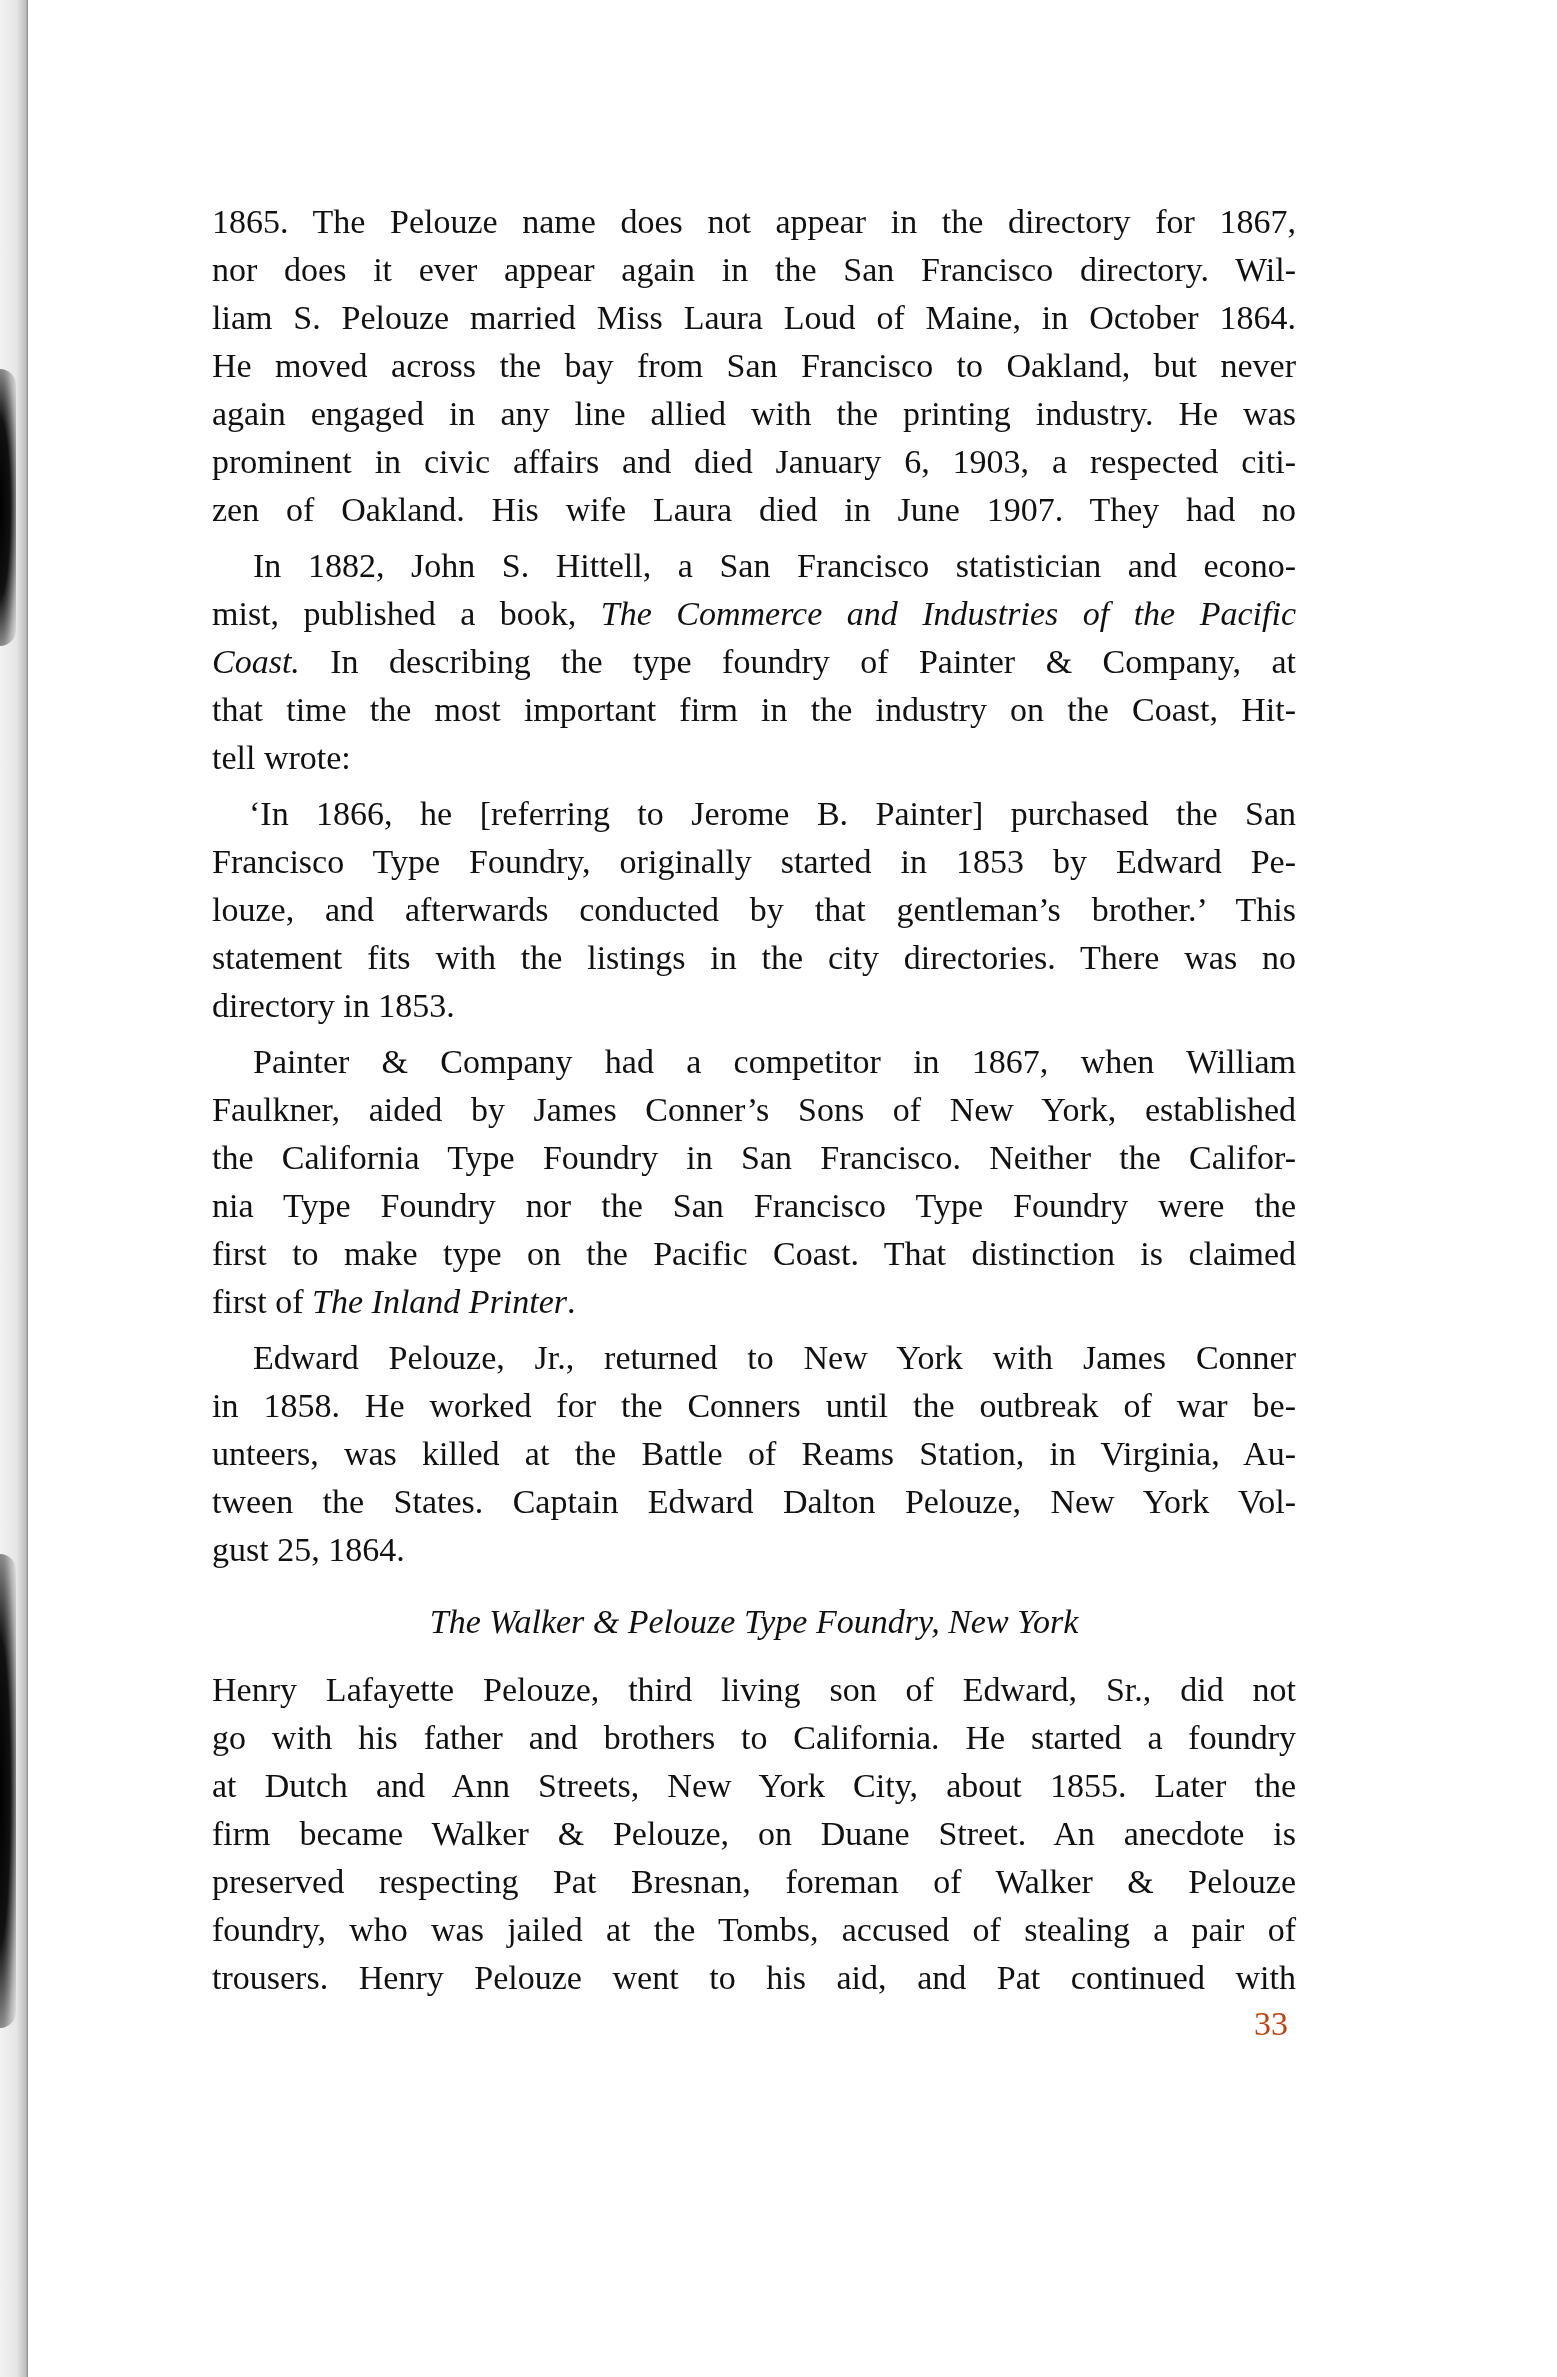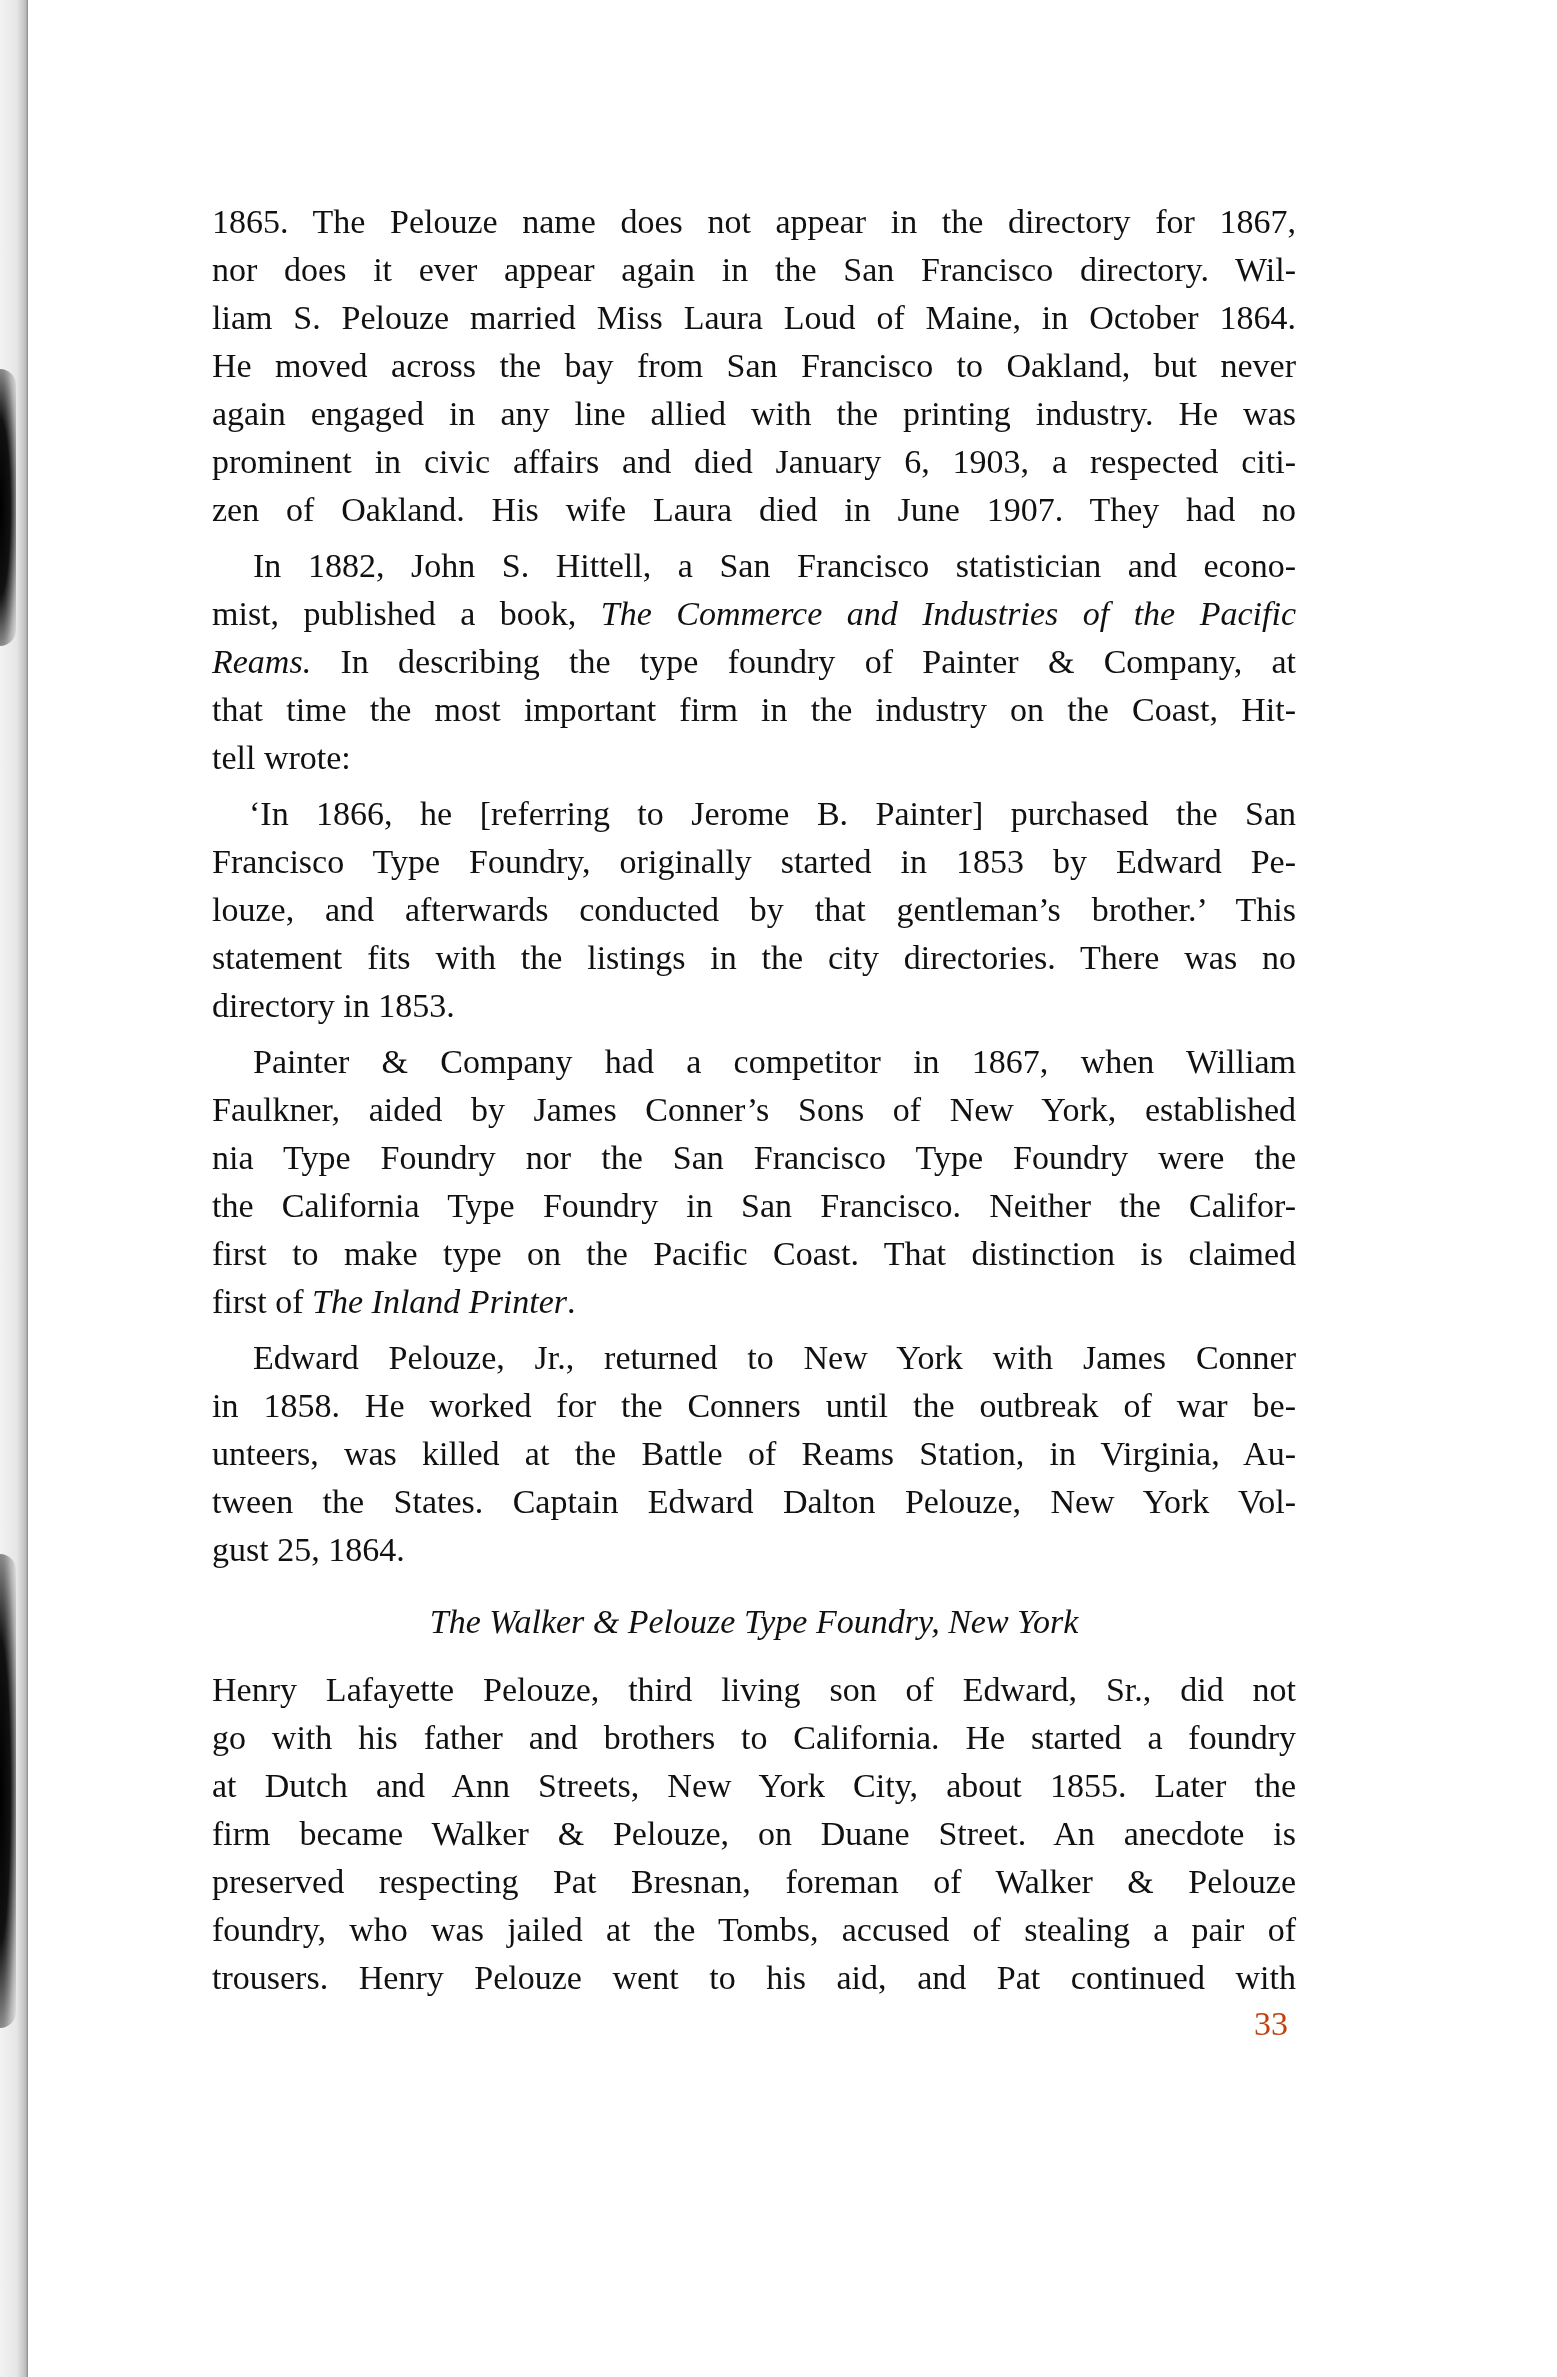--- a/index.html
+++ b/index.html
@@ -60,7 +60,7 @@
     <p class="para">
       <span class="line" style="padding-left:41px;">In 1882, John S. Hittell, a San Francisco statistician and econo-</span>
       <span class="line"><span>mist, published a book, </span><em>The Commerce and Industries of the Pacific</em></span>
-      <span class="line"><em>Reams.</em><span> In describing the type foundry of Painter &amp; Company, at</span></span>
+      <span class="line"><em>Coast.</em><span> In describing the type foundry of Painter &amp; Company, at</span></span>
       <span class="line">that time the most important firm in the industry on the Coast, Hit-</span>
       <span class="line last">tell wrote:</span>
     </p>

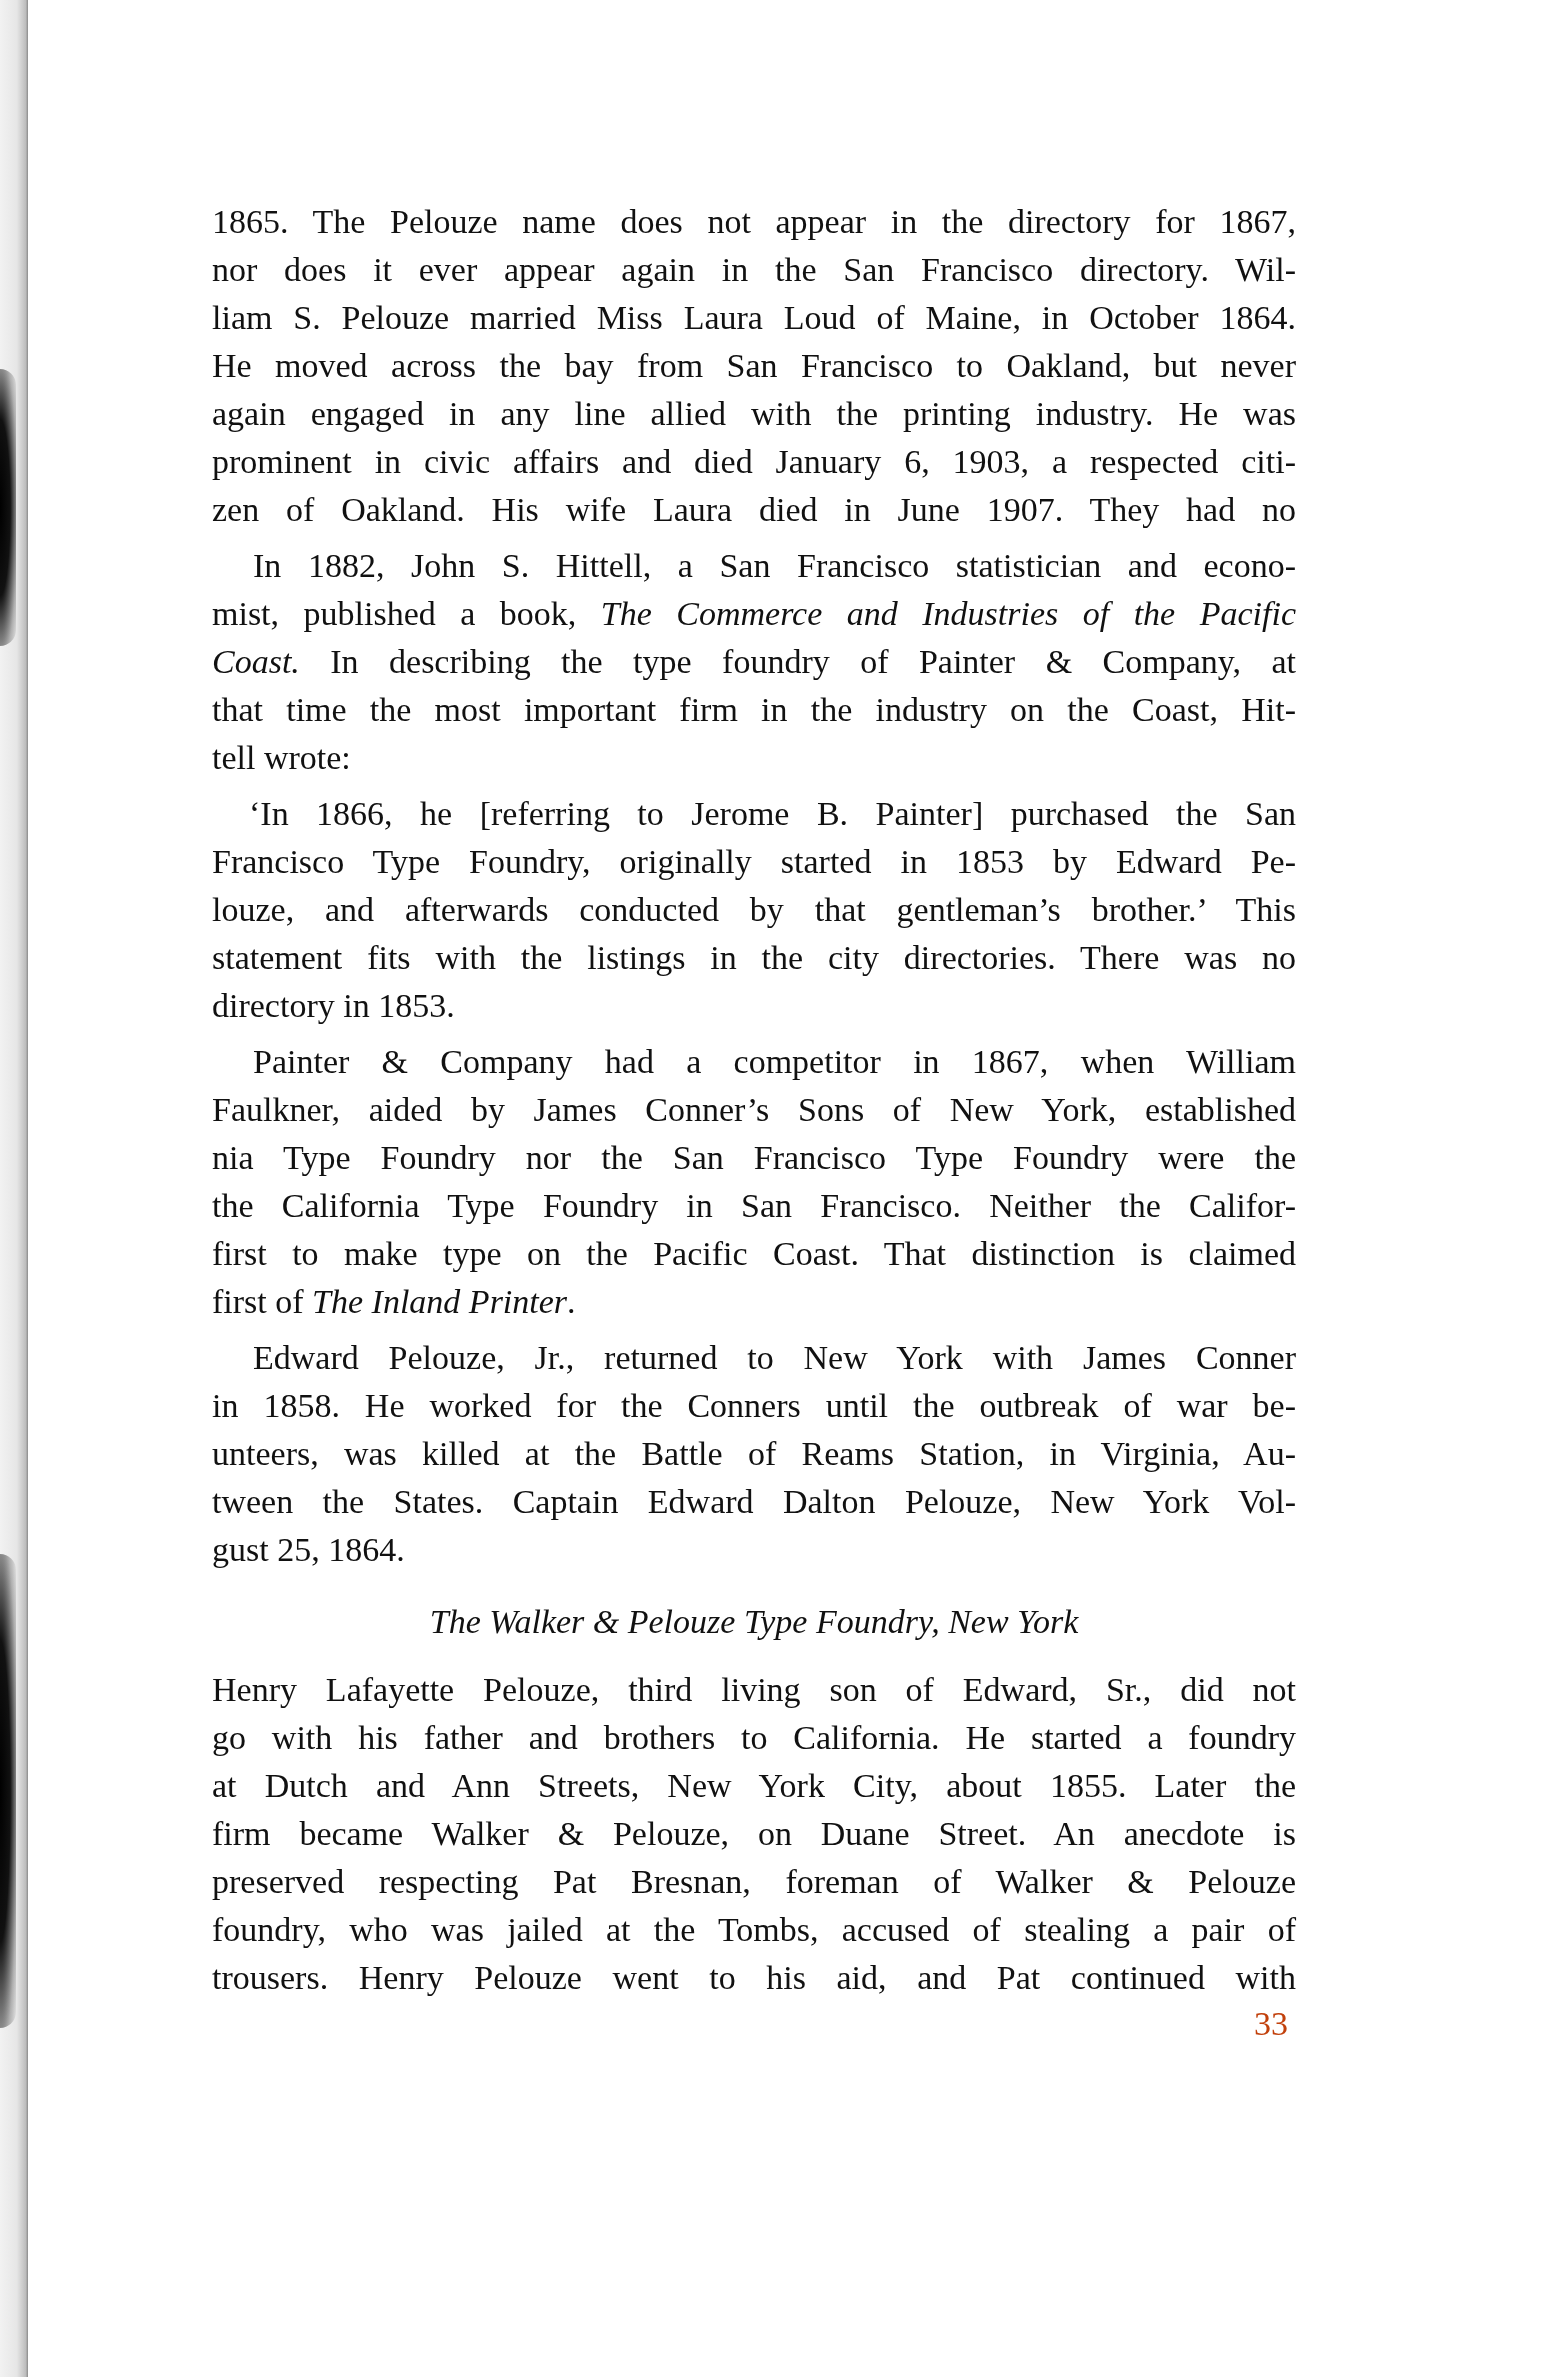--- a/index.html
+++ b/index.html
@@ -76,8 +76,8 @@
     <p class="para">
       <span class="line" style="padding-left:41px;">Painter &amp; Company had a competitor in 1867, when William</span>
       <span class="line">Faulkner, aided by James Conner’s Sons of New York, established</span>
+      <span class="line">the California Type Foundry in San Francisco. Neither the Califor-</span>
       <span class="line">nia Type Foundry nor the San Francisco Type Foundry were the</span>
-      <span class="line">the California Type Foundry in San Francisco. Neither the Califor-</span>
       <span class="line">first to make type on the Pacific Coast. That distinction is claimed</span>
       <span class="line last"><span>first of </span><em>The Inland Printer</em><span>.</span></span>
     </p>

